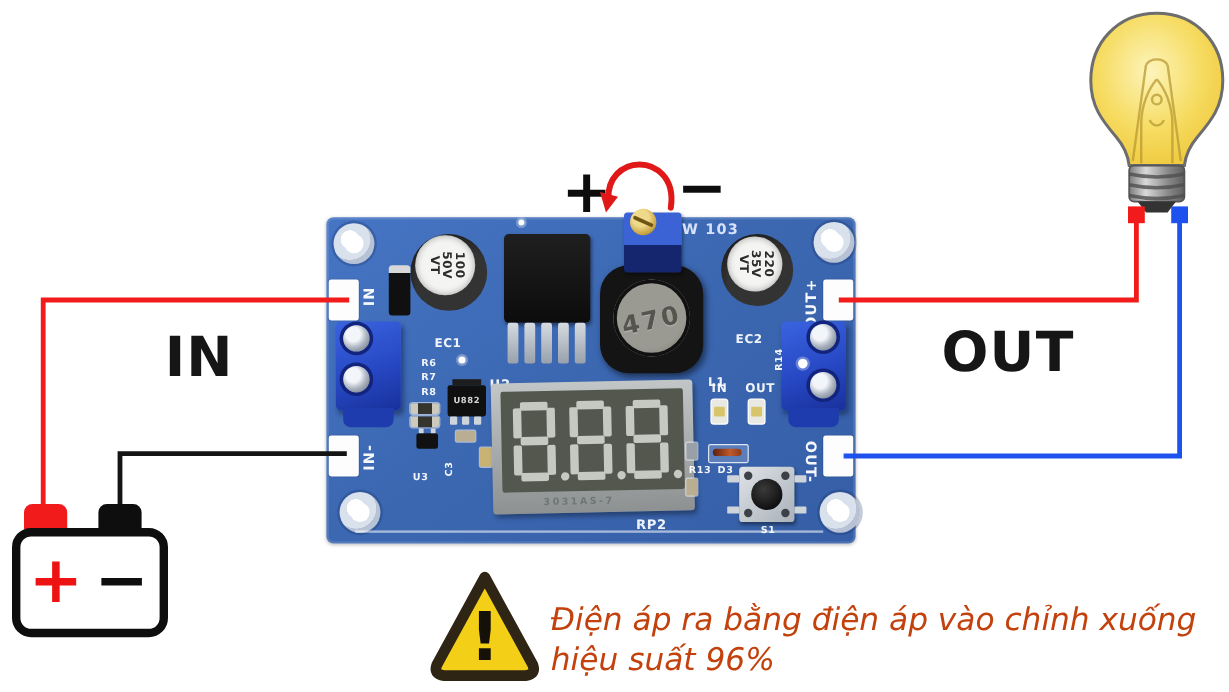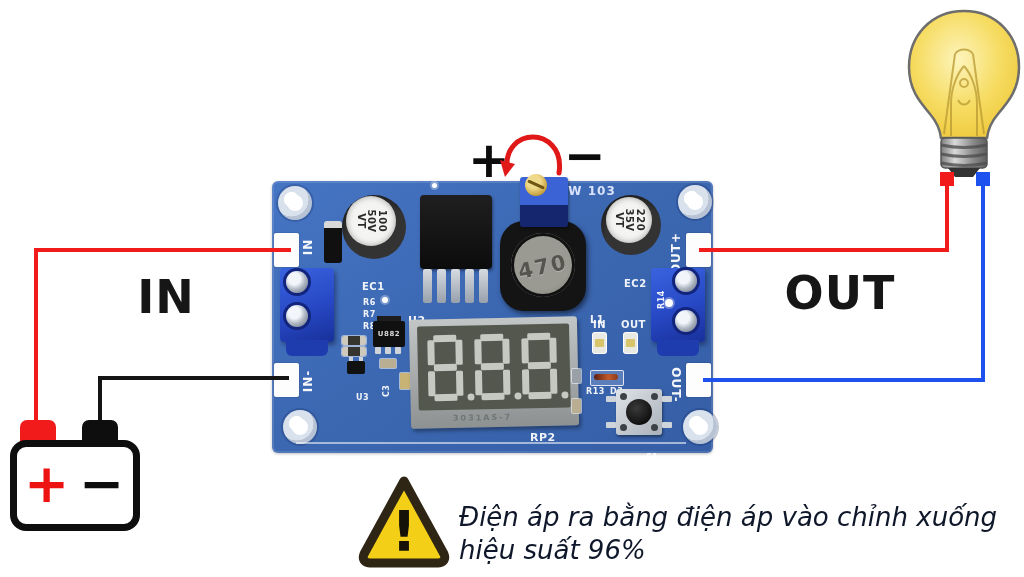--- a/index.html
+++ b/index.html
@@ -282,7 +282,7 @@
         <span style="display:block;">VT</span>
       </span></span>
       </div>
-    <div class="ref" style="left:352px;top:97px;">EC2</div>
+    <div class="ref" style="left:341px;top:97px;">EC2</div>
 
     <div class="ref tiny" style="left:79px;top:117px;">R6</div>
     <div class="ref tiny" style="left:79px;top:129px;">R7</div>

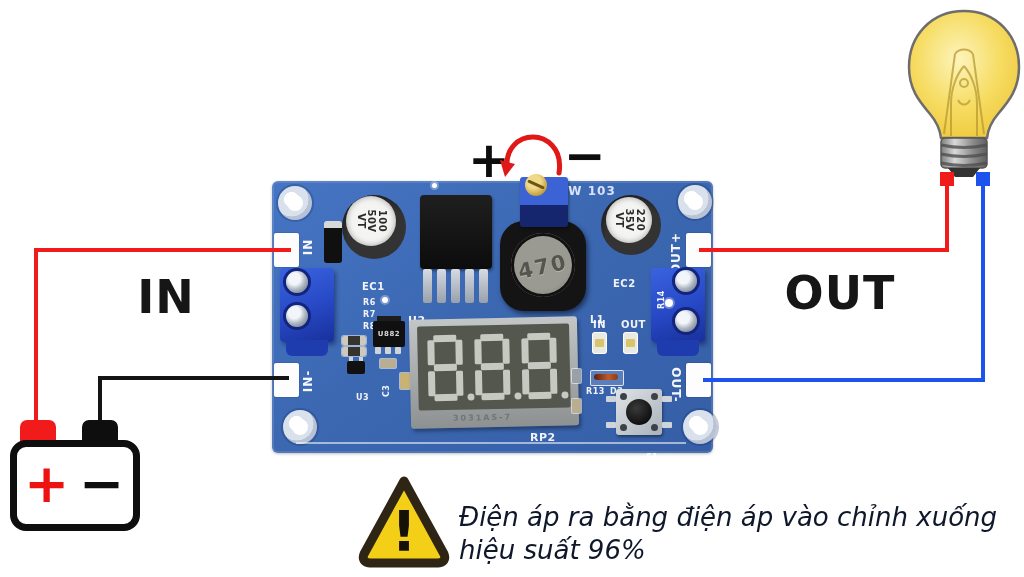--- a/index.html
+++ b/index.html
@@ -56,7 +56,7 @@
 
   .silk{color:rgba(255,255,255,.95);font-size:12px;font-weight:bold;letter-spacing:1px;}
   .ref{position:absolute;color:rgba(255,255,255,.92);font-weight:bold;font-size:10px;letter-spacing:.5px;}
-  .tiny{font-size:8px;margin-left:12px;}
+  .tiny{font-size:8px;}
 
   .termblock{position:absolute;width:54px;height:74px;border-radius:4px;
              background:linear-gradient(160deg,#3a63e0 0%,#2748c4 55%,#18309a 100%);

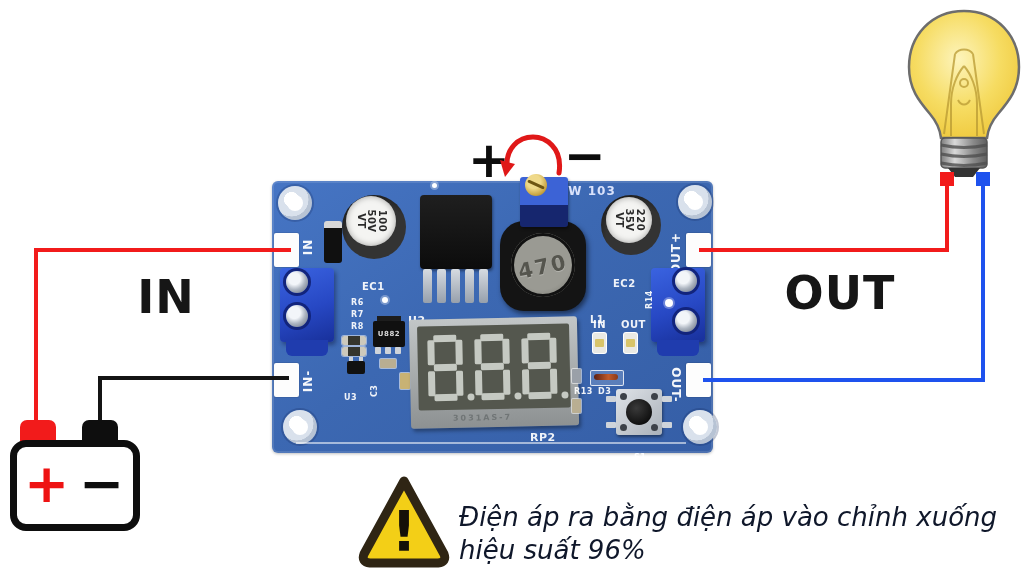--- a/index.html
+++ b/index.html
@@ -366,7 +366,7 @@
       <div class="bpin" style="left:35px;top:35px;"></div>
       <div class="bcap"></div>
     </div>
-    <div class="ref tiny" style="left:362px;top:272px;">S1</div>
+    <div class="ref tiny" style="left:362px;top:256px;">S1</div>
 
     <div class="via" style="left:110px;top:116px;width:6px;height:6px;"></div>
     <div class="via" style="left:393px;top:118px;width:8px;height:8px;"></div>

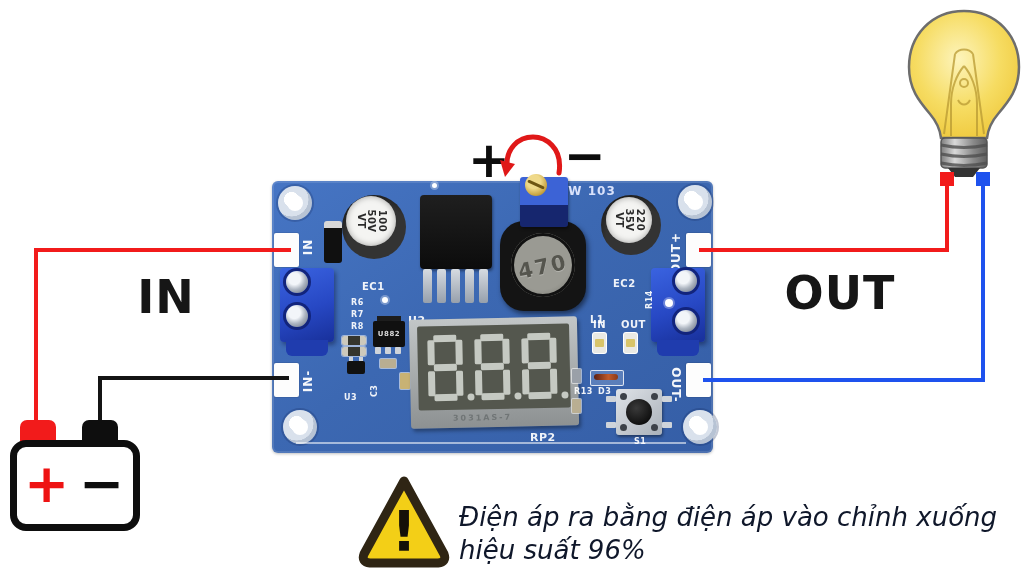--- a/index.html
+++ b/index.html
@@ -35,7 +35,7 @@
   
   .warning-icon{position:absolute;left:358px;top:474px;z-index:2;}
   .warning-text{position:absolute;left:459px;top:501px;z-index:2;font-style:italic;
-                font-size:26px;line-height:33px;color:#0f172a;}
+                font-size:26px;line-height:33px;color:#c2410c;}
 
   
   .bulb{position:absolute;left:895px;top:8px;z-index:2;}

